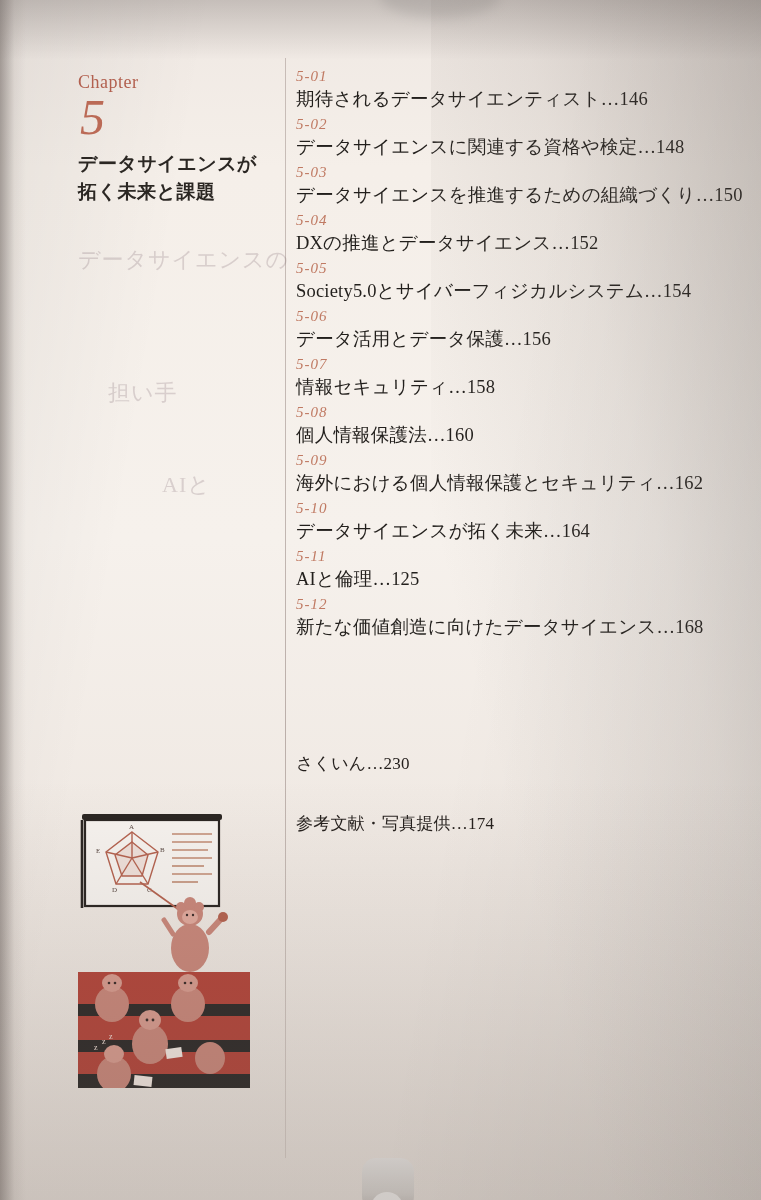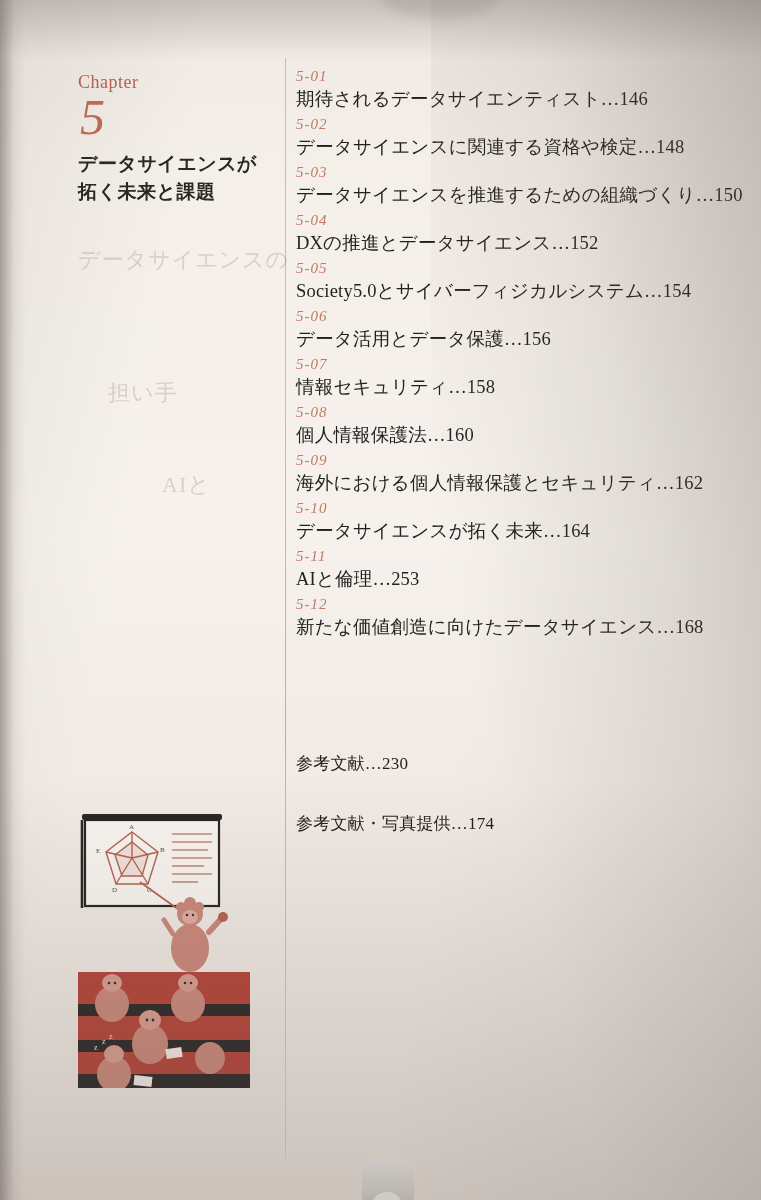--- a/index.html
+++ b/index.html
@@ -257,7 +257,7 @@
 
     <div class="toc-item">
       <div class="toc-num">5-11</div>
-      <div class="toc-title"><span>AIと倫理</span><span class="pg">…</span><span class="pg">253</span></div>
+      <div class="toc-title"><span>AIと倫理</span><span class="pg">…</span><span class="pg">125</span></div>
     </div>
 
     <div class="toc-item">

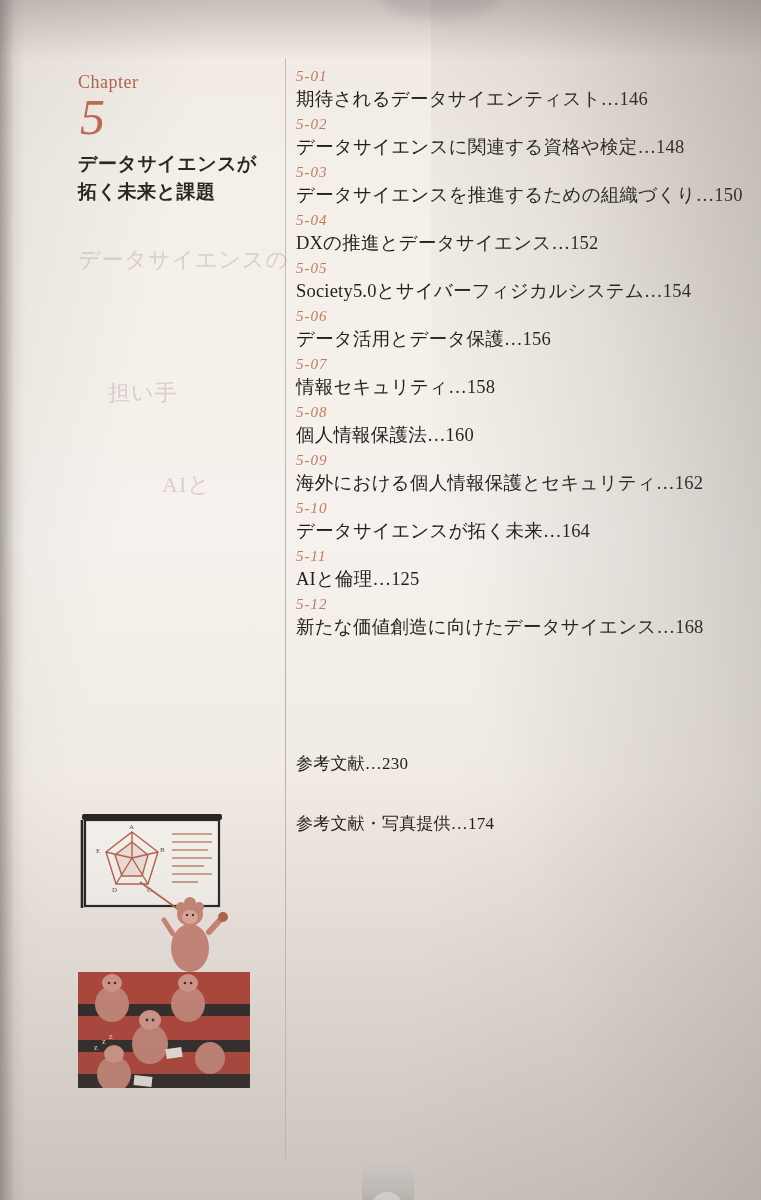--- a/index.html
+++ b/index.html
@@ -268,7 +268,7 @@
   </div>
 
   <div class="extras">
-    <div class="extra-line"><span>参考文献</span><span>…</span><span>230</span></div>
+    <div class="extra-line"><span>さくいん</span><span>…</span><span>230</span></div>
     <div class="extra-line"><span>参考文献・写真提供</span><span>…</span><span>174</span></div>
   </div>
 

